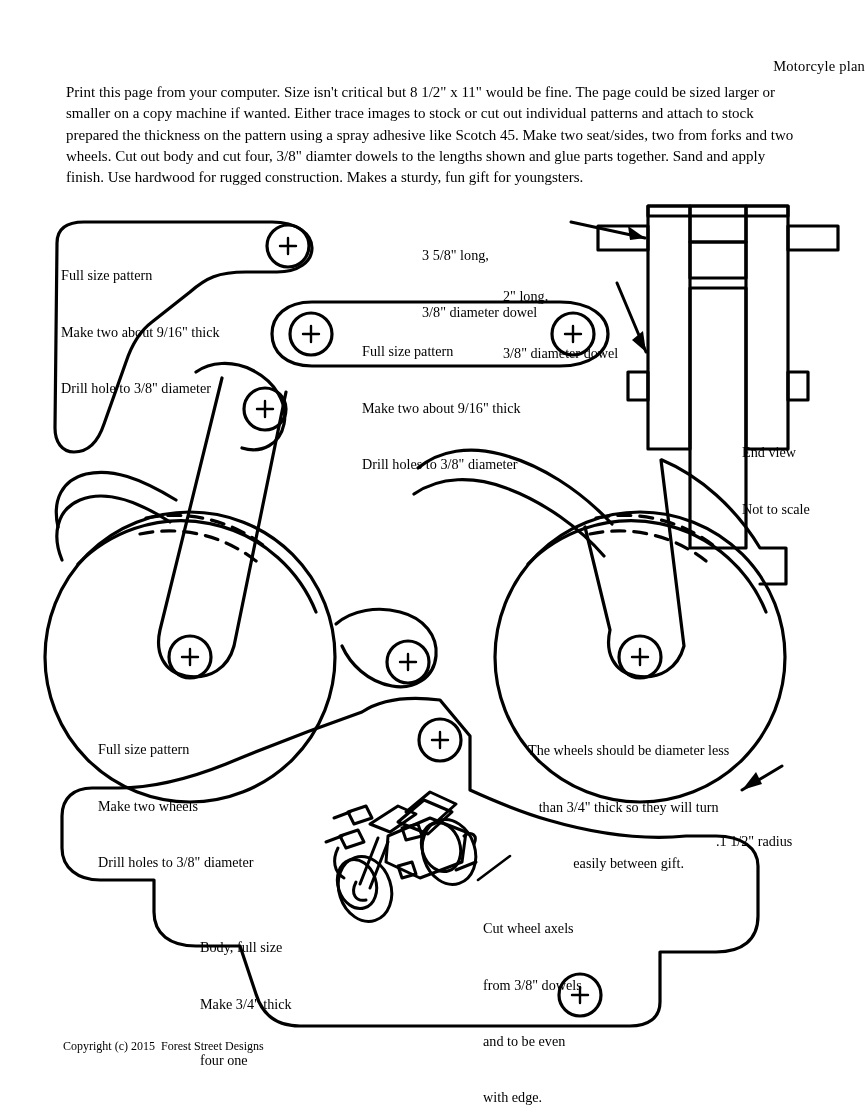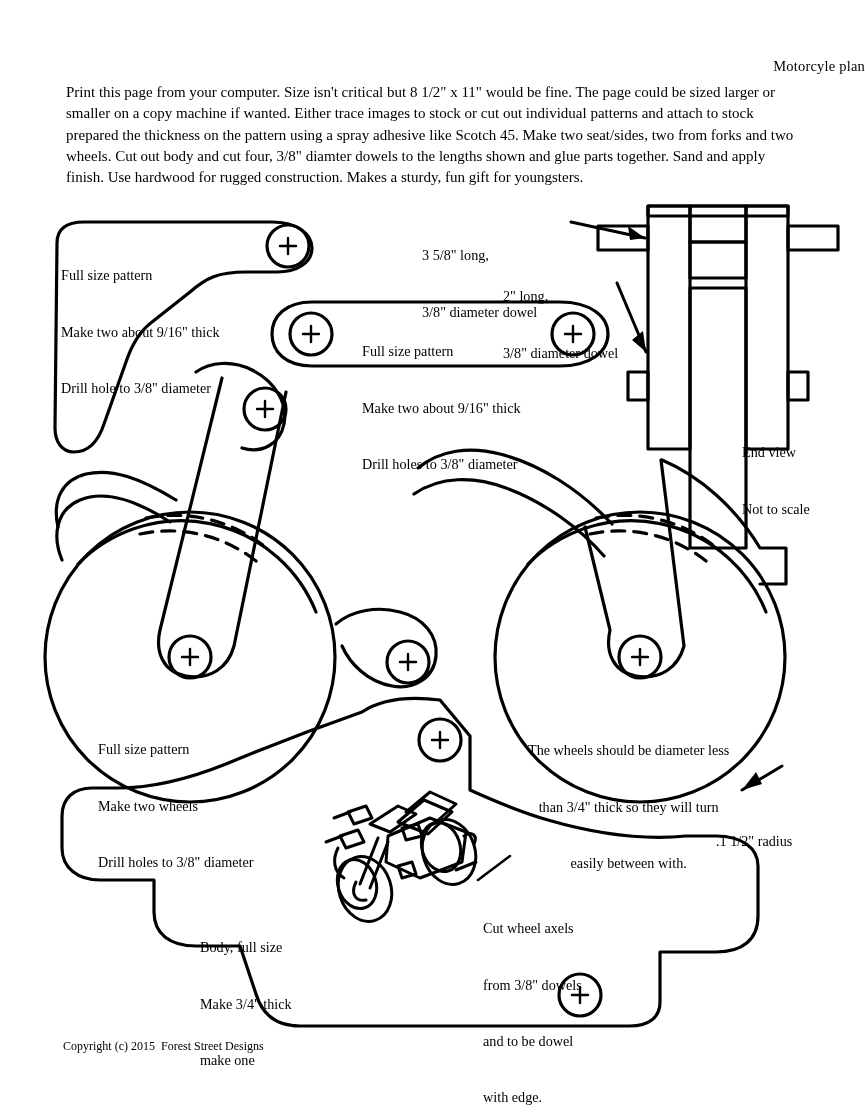--- a/index.html
+++ b/index.html
@@ -79,7 +79,7 @@
   <div class="txt note" id="note-wheelthick">
     <div>The wheels should be diameter less</div>
     <div>than 3/4" thick so they will turn</div>
-    <div>easily between with.</div>
+    <div>easily between gift.</div>
   </div>
 
   <div class="txt note" id="note-radius">

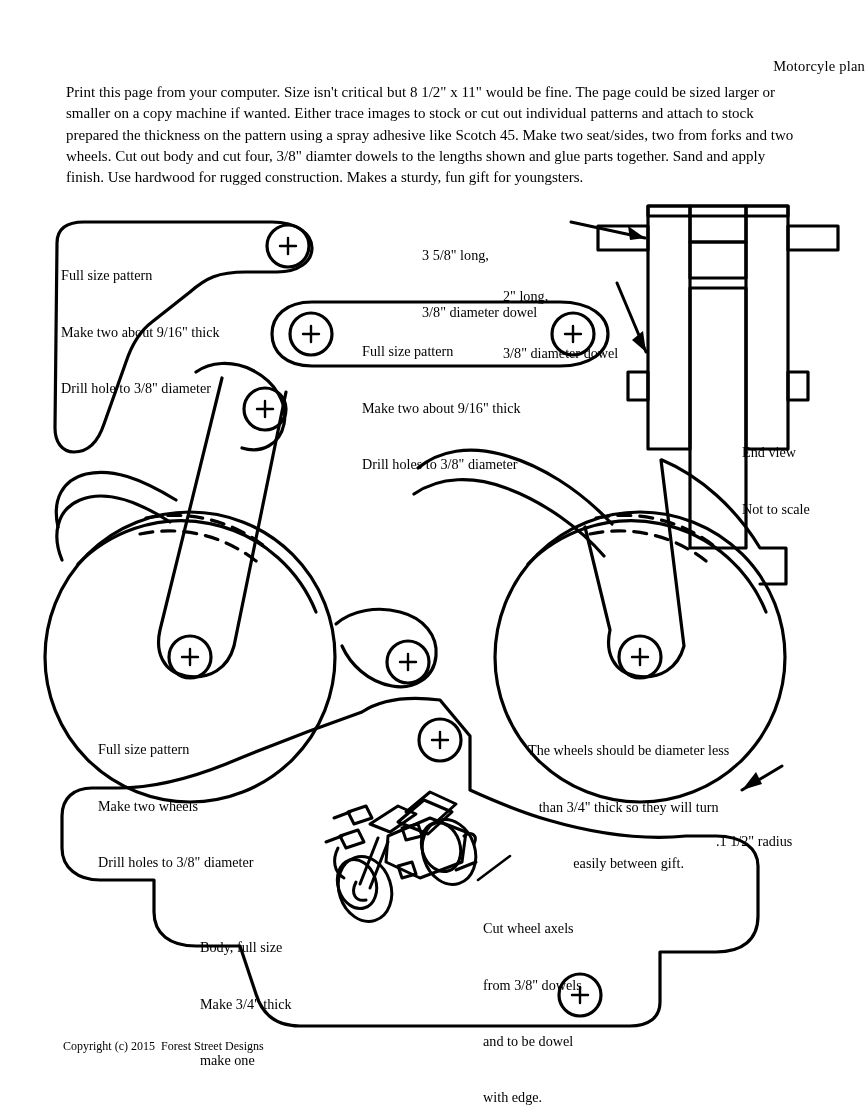--- a/index.html
+++ b/index.html
@@ -89,7 +89,7 @@
   <div class="txt note" id="note-axel">
     <div>Cut wheel axels</div>
     <div>from 3/8" dowels</div>
-    <div>and to be dowel</div>
+    <div>and to be even</div>
     <div>with edge.</div>
   </div>
 

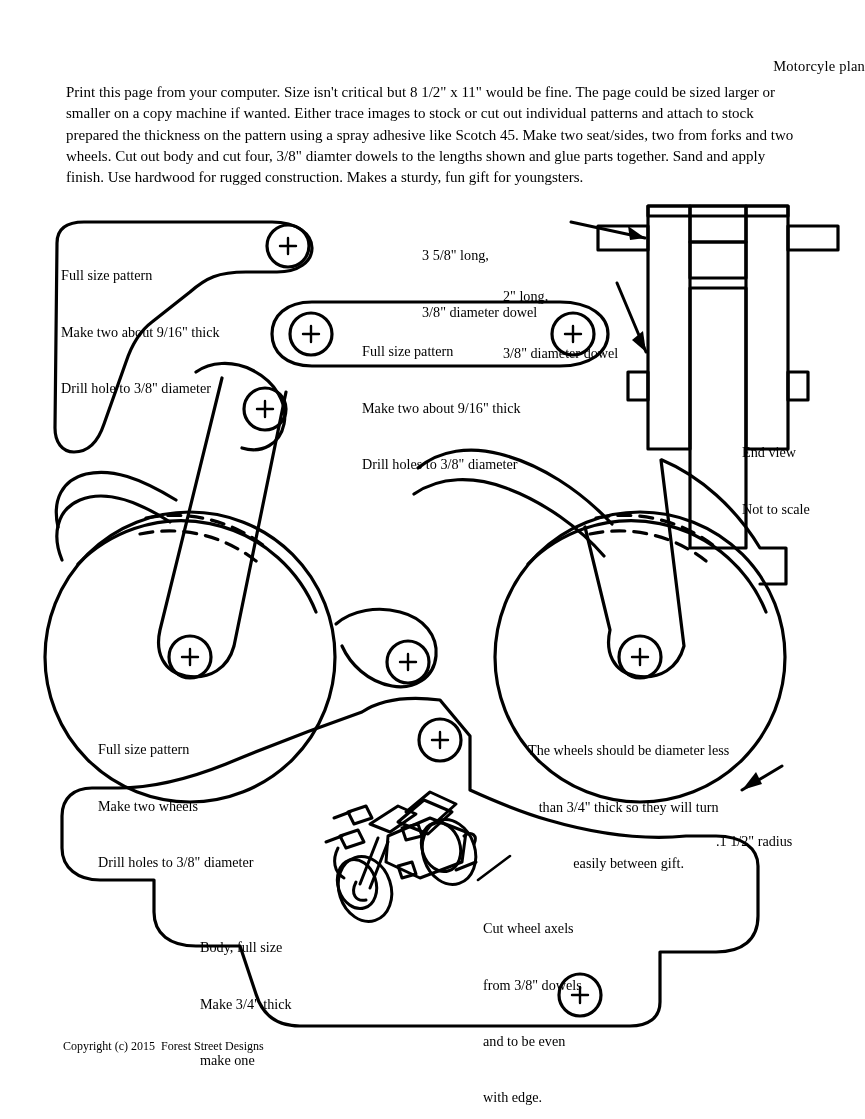--- a/index.html
+++ b/index.html
@@ -96,7 +96,7 @@
   <div class="txt note" id="note-body">
     <div>Body, full size</div>
     <div>Make 3/4" thick</div>
-    <div>make one</div>
+    <div>four one</div>
   </div>
 
   <div class="txt" id="copyright">Copyright (c) 2015  Forest Street Designs</div>

